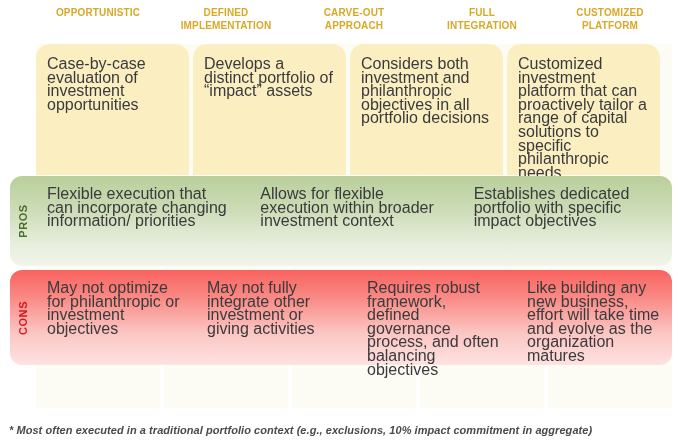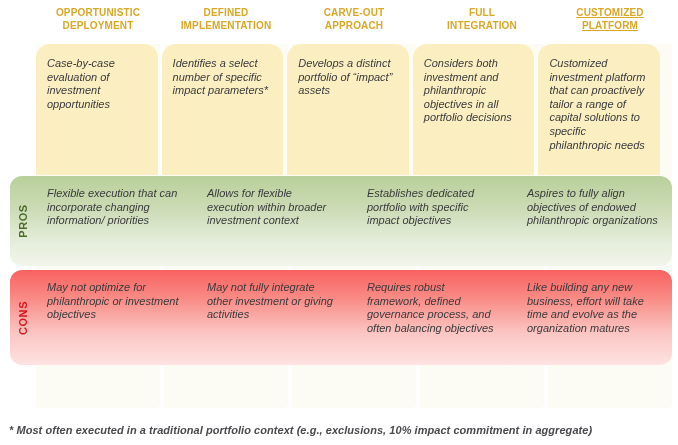--- a/index.html
+++ b/index.html
@@ -43,7 +43,7 @@
     text-transform: uppercase;
     padding-top: 1px;
   }
-  .header-cell:last-child { margin-right: 0; text-decoration: underline; }
+  .header-cell:last-child { margin-right: 0; }
   .header-cell .l2 { display: block; }
 
   

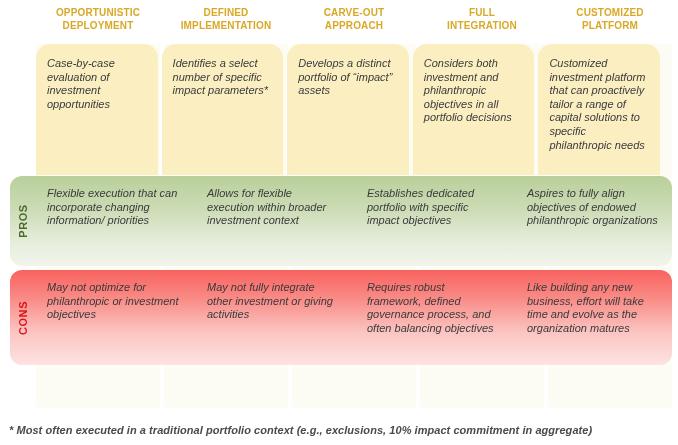--- a/index.html
+++ b/index.html
@@ -165,7 +165,6 @@
   <div class="headers">
     <div class="header-cell">
       <span class="l1">OPPORTUNISTIC</span>
-      <span class="l2">DEPLOYMENT</span>
     </div>
     <div class="header-cell">
       <span class="l1">DEFINED</span>

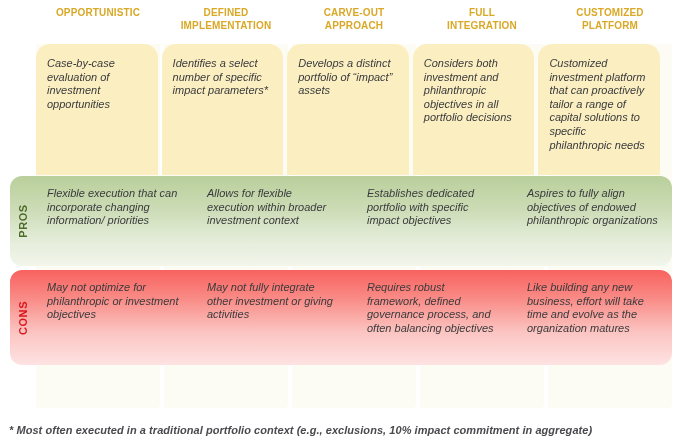--- a/index.html
+++ b/index.html
@@ -139,10 +139,9 @@
   .band-cells .cell:last-child { margin-right: 0; }
 
   .body-text {
-    font-size: 11px;
+    font-size: 16px;
     line-height: 13.6px;
     color: #3A3A3C;
-    font-style: italic;
   }
 
   .footnote {

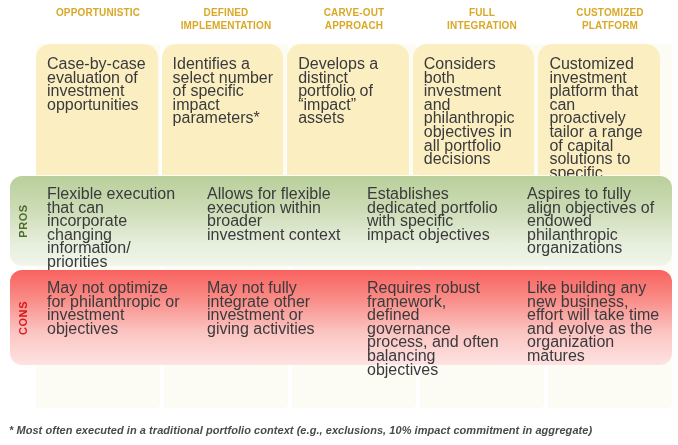--- a/index.html
+++ b/index.html
@@ -196,9 +196,6 @@
       <div class="body-text">Case-by-case evaluation of investment opportunities</div>
     </div>
     <div class="cell">
-      <div class="body-text">Identifies a select number of specific impact parameters*</div>
-    </div>
-    <div class="cell">
       <div class="body-text">Develops a distinct portfolio of “impact” assets</div>
     </div>
     <div class="cell">

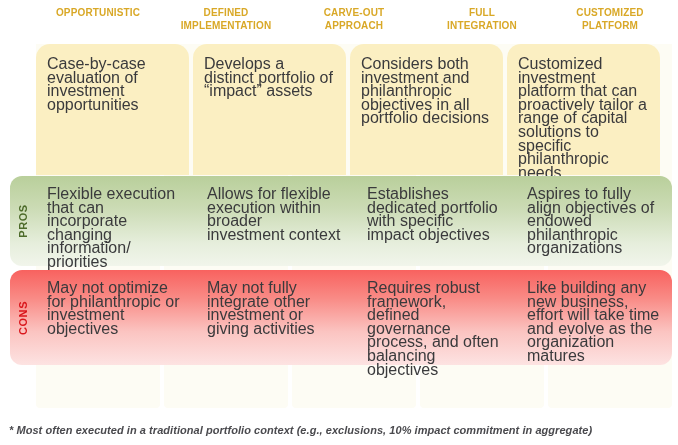--- a/index.html
+++ b/index.html
@@ -220,9 +220,6 @@
       <div class="cell">
         <div class="body-text">Establishes dedicated portfolio with specific impact objectives</div>
       </div>
-      <div class="cell">
-        <div class="body-text">Aspires to fully align objectives of endowed philanthropic organizations</div>
-      </div>
     </div>
   </div>
 

